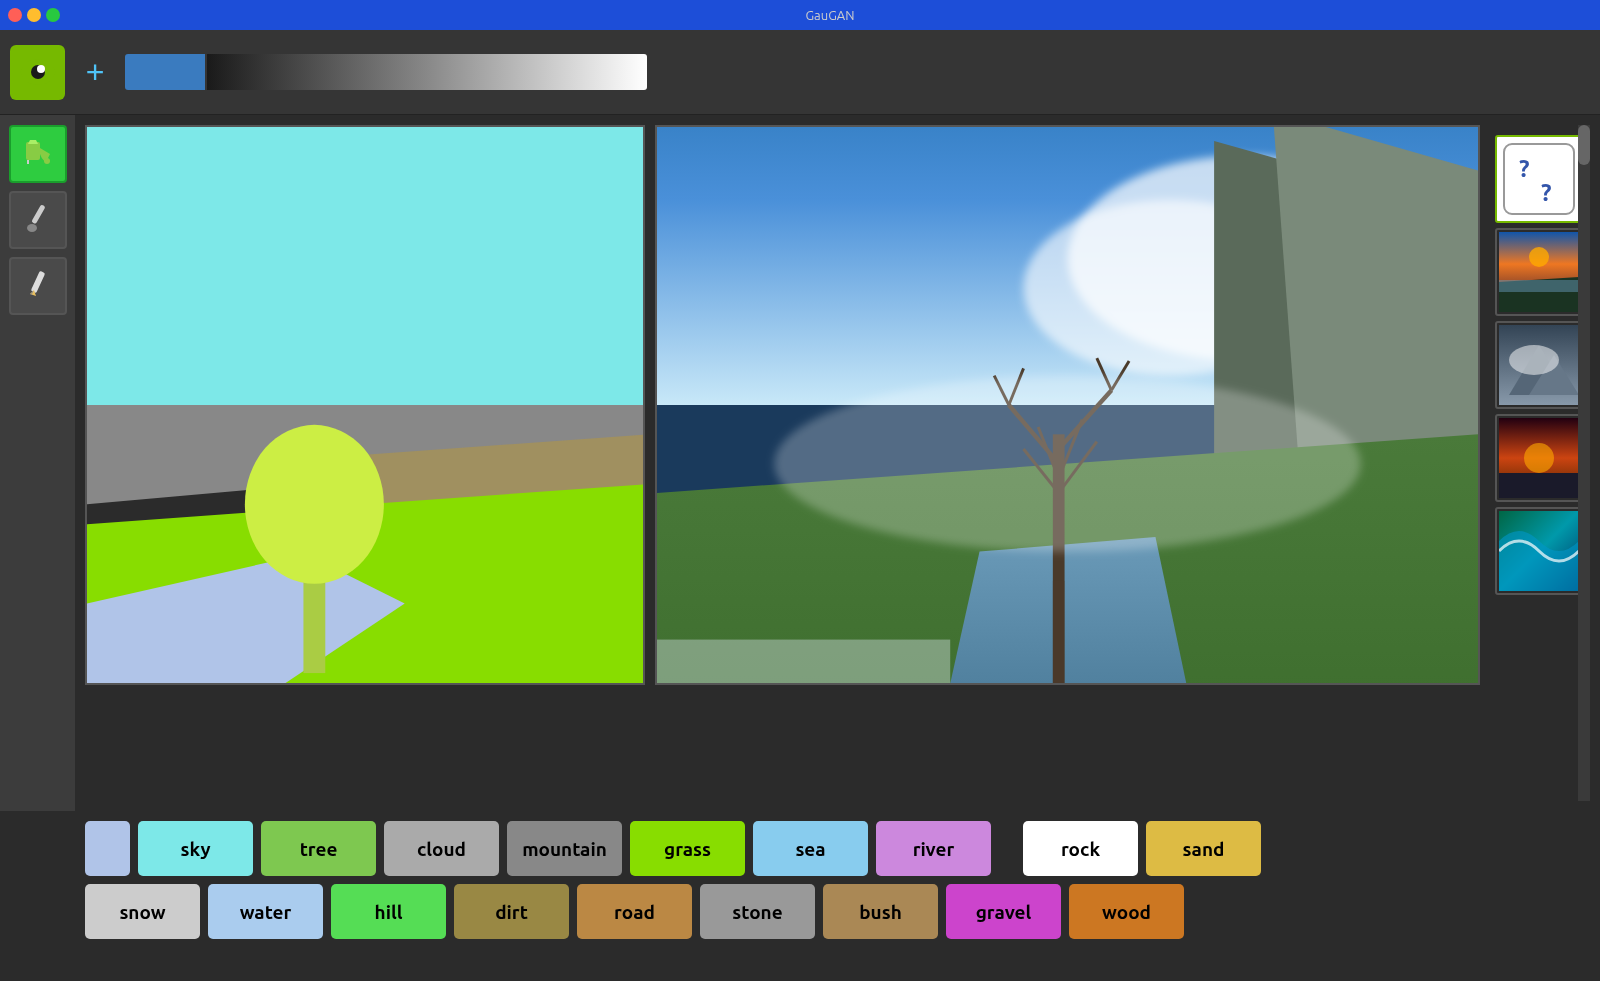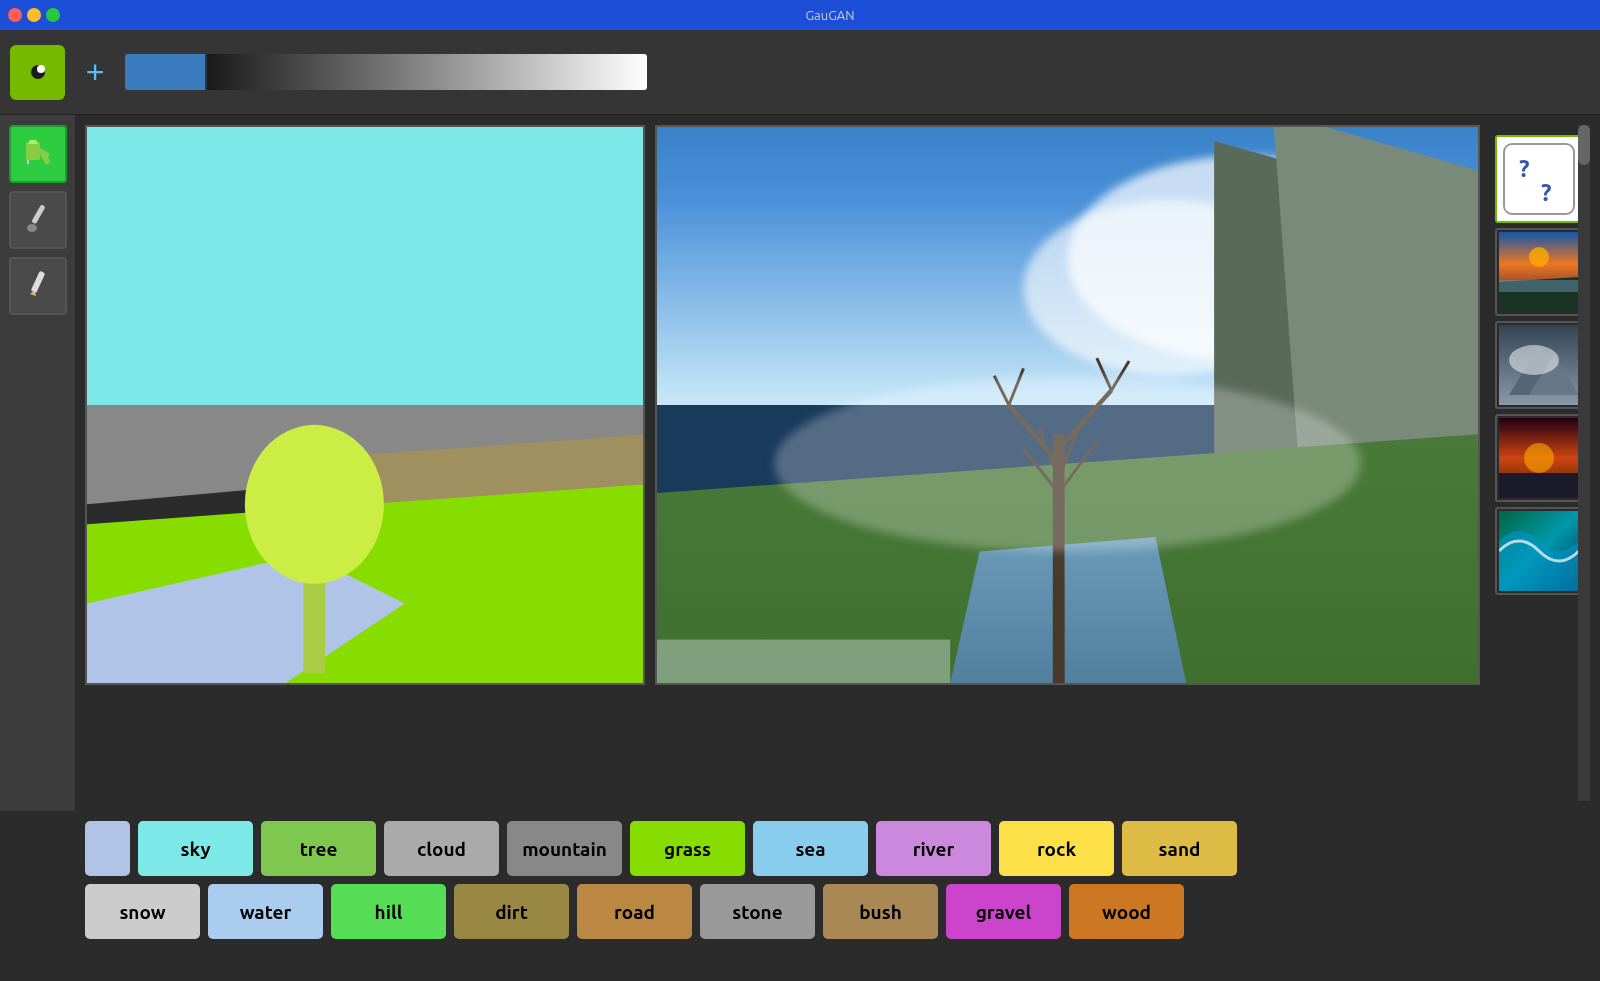--- a/index.html
+++ b/index.html
@@ -483,7 +483,7 @@
     <button class="label-btn" style="background:#88dd00; min-width:115px;">grass</button>
     <button class="label-btn" style="background:#88ccee; min-width:115px;">sea</button>
     <button class="label-btn" style="background:#cc88dd; min-width:115px;">river</button>
-    <button class="label-btn" style="background:#fde047; min-width:115px;">rock</button>
+    <button class="label-btn" style="background:#ffffff; min-width:115px;margin-left:24px;">rock</button>
     <button class="label-btn" style="background:#ddbb44; min-width:115px;">sand</button>
   </div>
 

